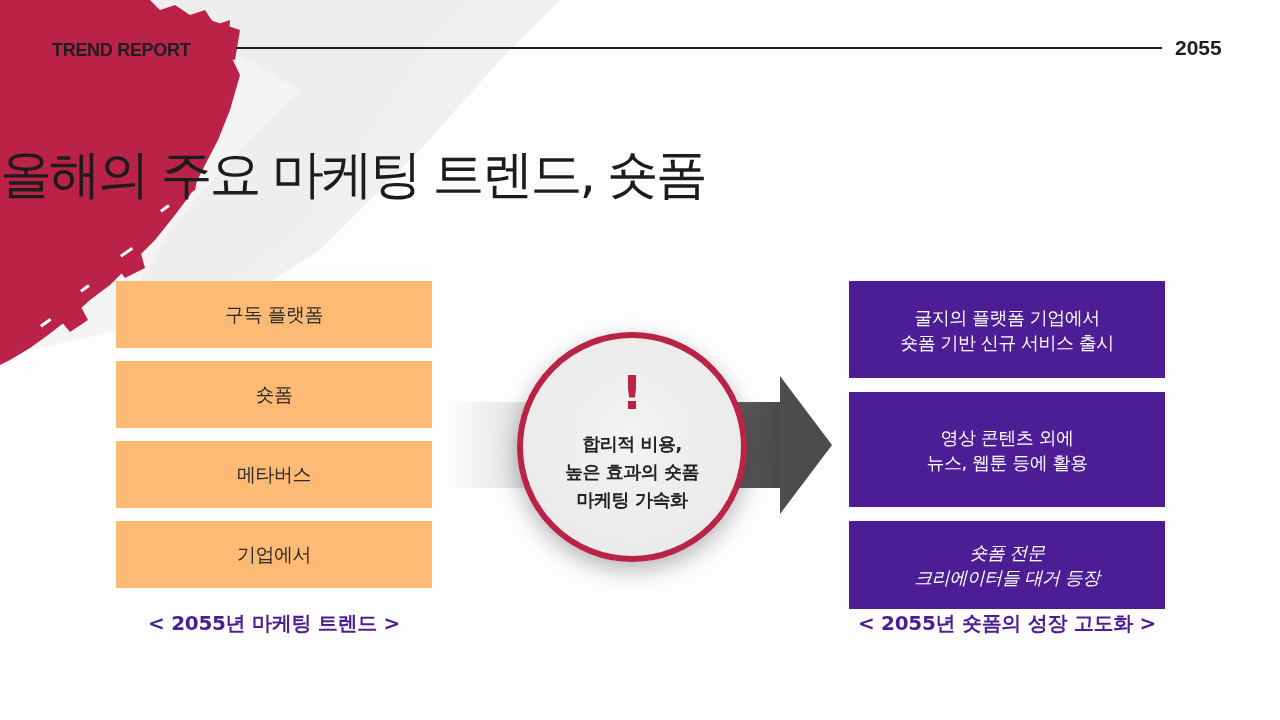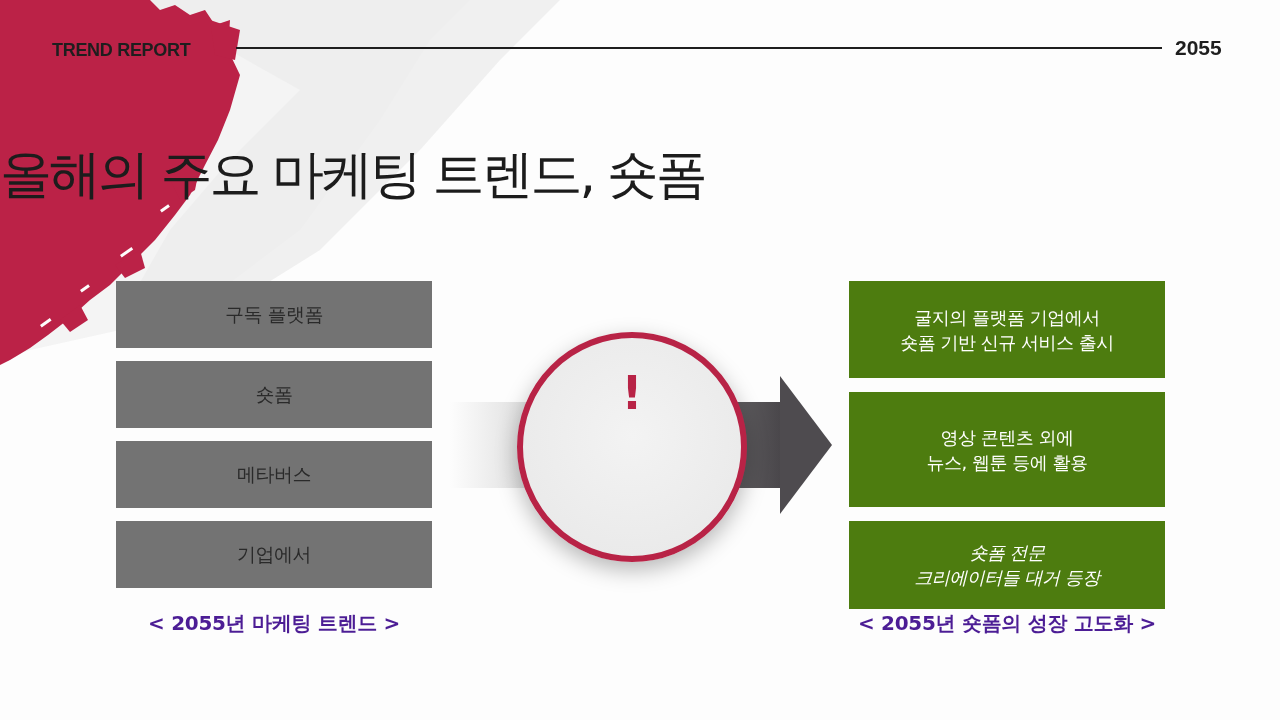--- a/index.html
+++ b/index.html
@@ -10,7 +10,7 @@
   .hdr-year{position:absolute;left:1175px;top:36px;font-family:"Liberation Sans",sans-serif;font-weight:bold;font-size:21px;color:#1e1e1e;}
   .title{position:absolute;left:0;width:1280px;top:140px;text-align:left;font-weight:normal;font-size:52px;letter-spacing:-3px;color:#1c1c1c;}
   .left-col{position:absolute;left:116px;top:281px;width:316px;}
-  .gbox{height:67px;background:#737373;margin-bottom:13px;display:flex;align-items:center;justify-content:center;font-size:19px;color:#2a2a2a;letter-spacing:-0.5px;}
+  .gbox{height:67px;background:#fdba74;margin-bottom:13px;display:flex;align-items:center;justify-content:center;font-size:19px;color:#2a2a2a;letter-spacing:-0.5px;}
   .caption{position:absolute;font-weight:bold;font-size:20px;color:#4c1d95;letter-spacing:-0.3px;text-align:center;}
   .right-col{position:absolute;left:849px;top:281px;width:316px;}
   .rbox{background:#4d7c0f;color:#fff;display:flex;align-items:center;justify-content:center;text-align:center;font-size:18px;line-height:25px;letter-spacing:-0.5px;margin-bottom:14px;}

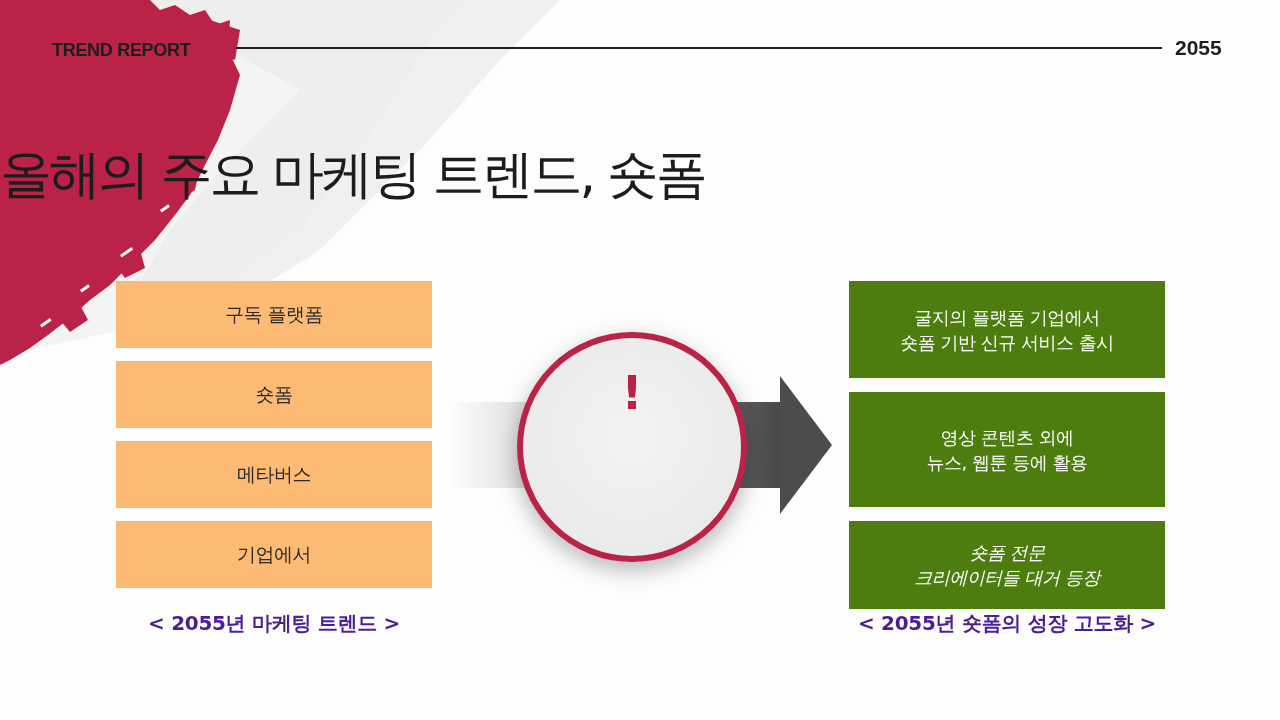--- a/index.html
+++ b/index.html
@@ -13,7 +13,7 @@
   .gbox{height:67px;background:#fdba74;margin-bottom:13px;display:flex;align-items:center;justify-content:center;font-size:19px;color:#2a2a2a;letter-spacing:-0.5px;}
   .caption{position:absolute;font-weight:bold;font-size:20px;color:#4c1d95;letter-spacing:-0.3px;text-align:center;}
   .right-col{position:absolute;left:849px;top:281px;width:316px;}
-  .rbox{background:#4d7c0f;color:#fff;display:flex;align-items:center;justify-content:center;text-align:center;font-size:18px;line-height:25px;letter-spacing:-0.5px;margin-bottom:14px;}
+  .rbox{background:#4c1d95;color:#fff;display:flex;align-items:center;justify-content:center;text-align:center;font-size:18px;line-height:25px;letter-spacing:-0.5px;margin-bottom:14px;}
   .arrow-body{position:absolute;left:450px;top:402px;width:330px;height:86px;background:linear-gradient(to right,rgba(255,255,255,0) 0%,#d6d6d6 30%,#8a8a8a 60%,#4a474b 100%);}
   .arrow-head{position:absolute;left:780px;top:376px;width:0;height:0;border-top:69px solid transparent;border-bottom:69px solid transparent;border-left:52px solid #4e4b4f;}
   .circle{position:absolute;left:517px;top:332px;width:218px;height:218px;border-radius:50%;border:6px solid #b82346;background:radial-gradient(circle at 50% 45%,#f3f3f3 0%,#e7e7e7 100%);box-shadow:0 8px 22px rgba(0,0,0,0.28);box-sizing:content-box;}

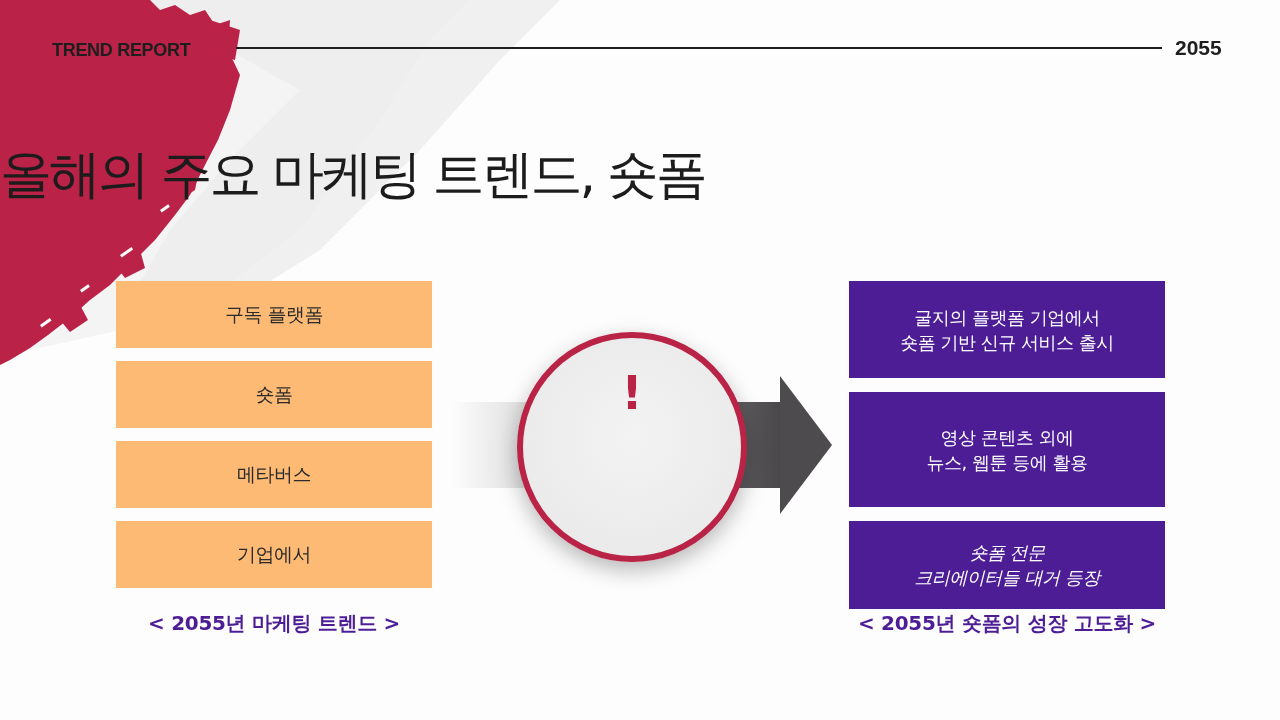--- a/index.html
+++ b/index.html
@@ -60,6 +60,9 @@
 
 <div class="circle">
   <div class="exclaim">!</div>
+  <div class="circle-text">합리적 비용,
+높은 효과의 숏폼
+ 마케팅 가속화</div>
 </div>
 
 <div class="right-col">

